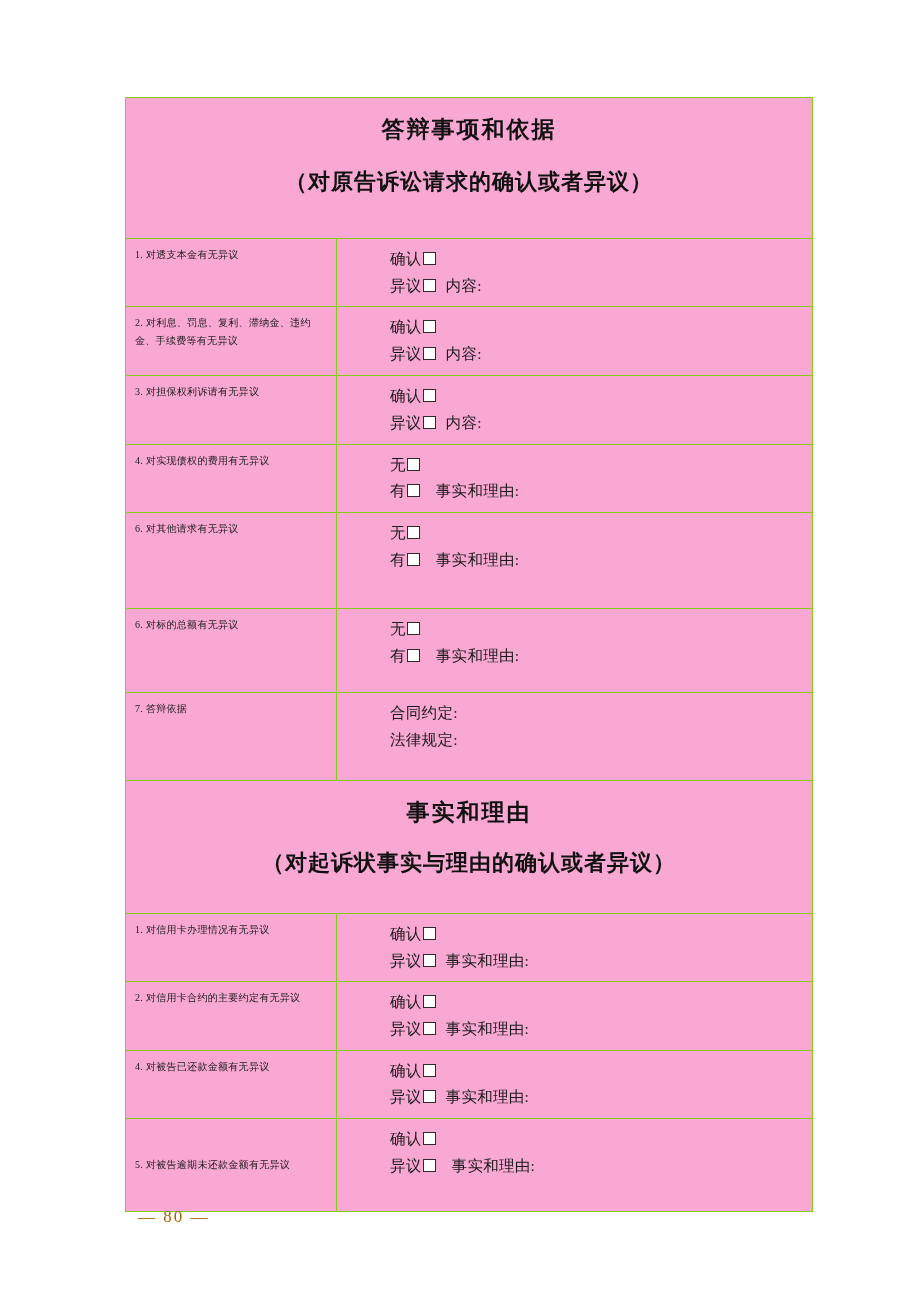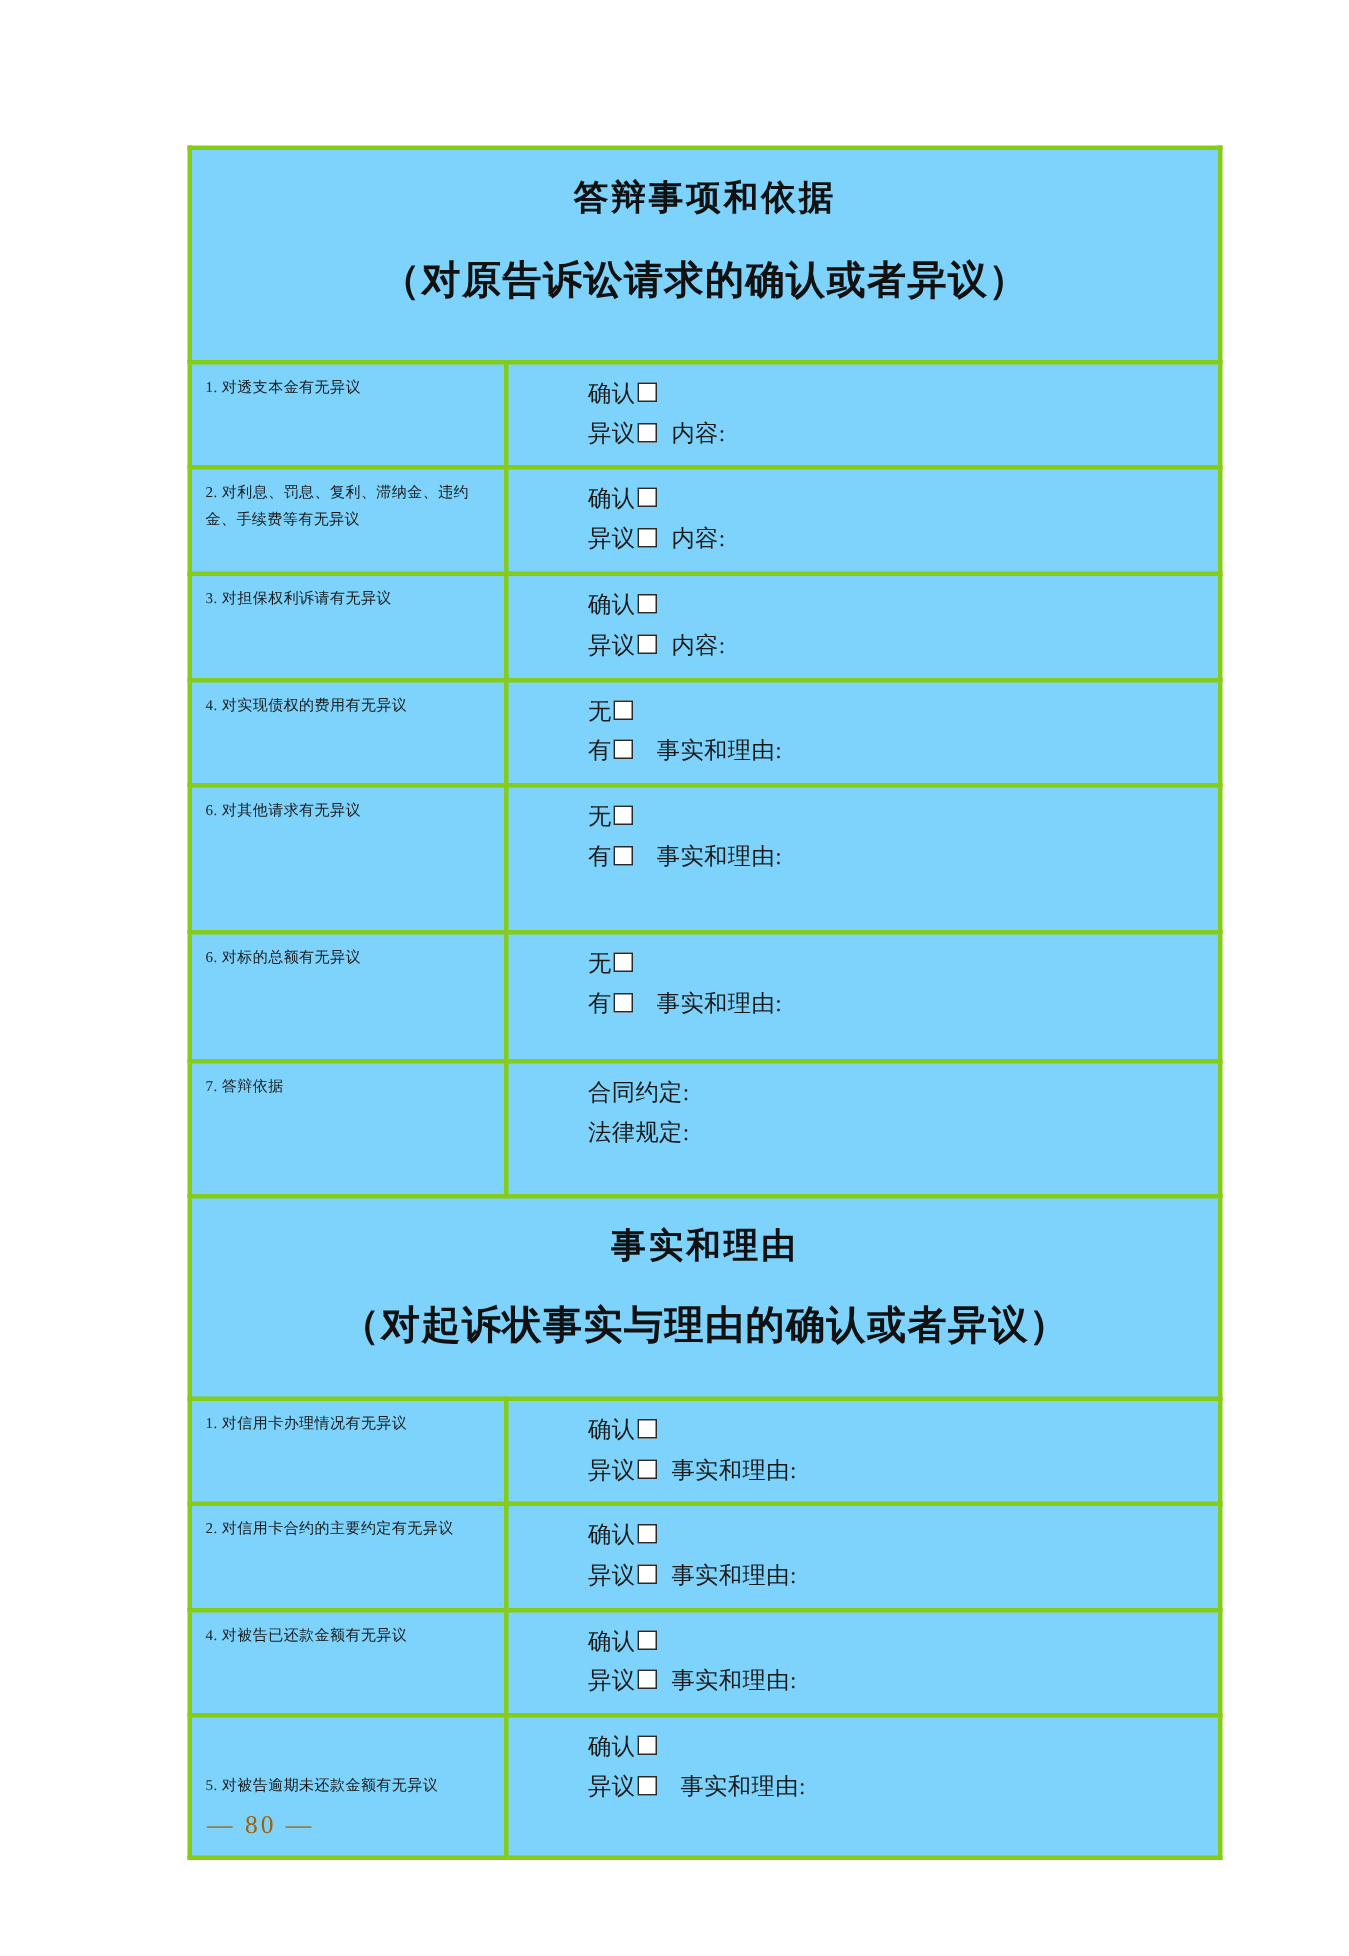--- a/index.html
+++ b/index.html
@@ -33,10 +33,10 @@
     table-layout: fixed;
   }
   .form-table td {
-    border: 3px solid #84cc16;
+    border: 1px solid #84cc16;
     padding: 0;
     vertical-align: top;
-    background: #7dd3fc;
+    background: #f9a8d4;
   }
 
   

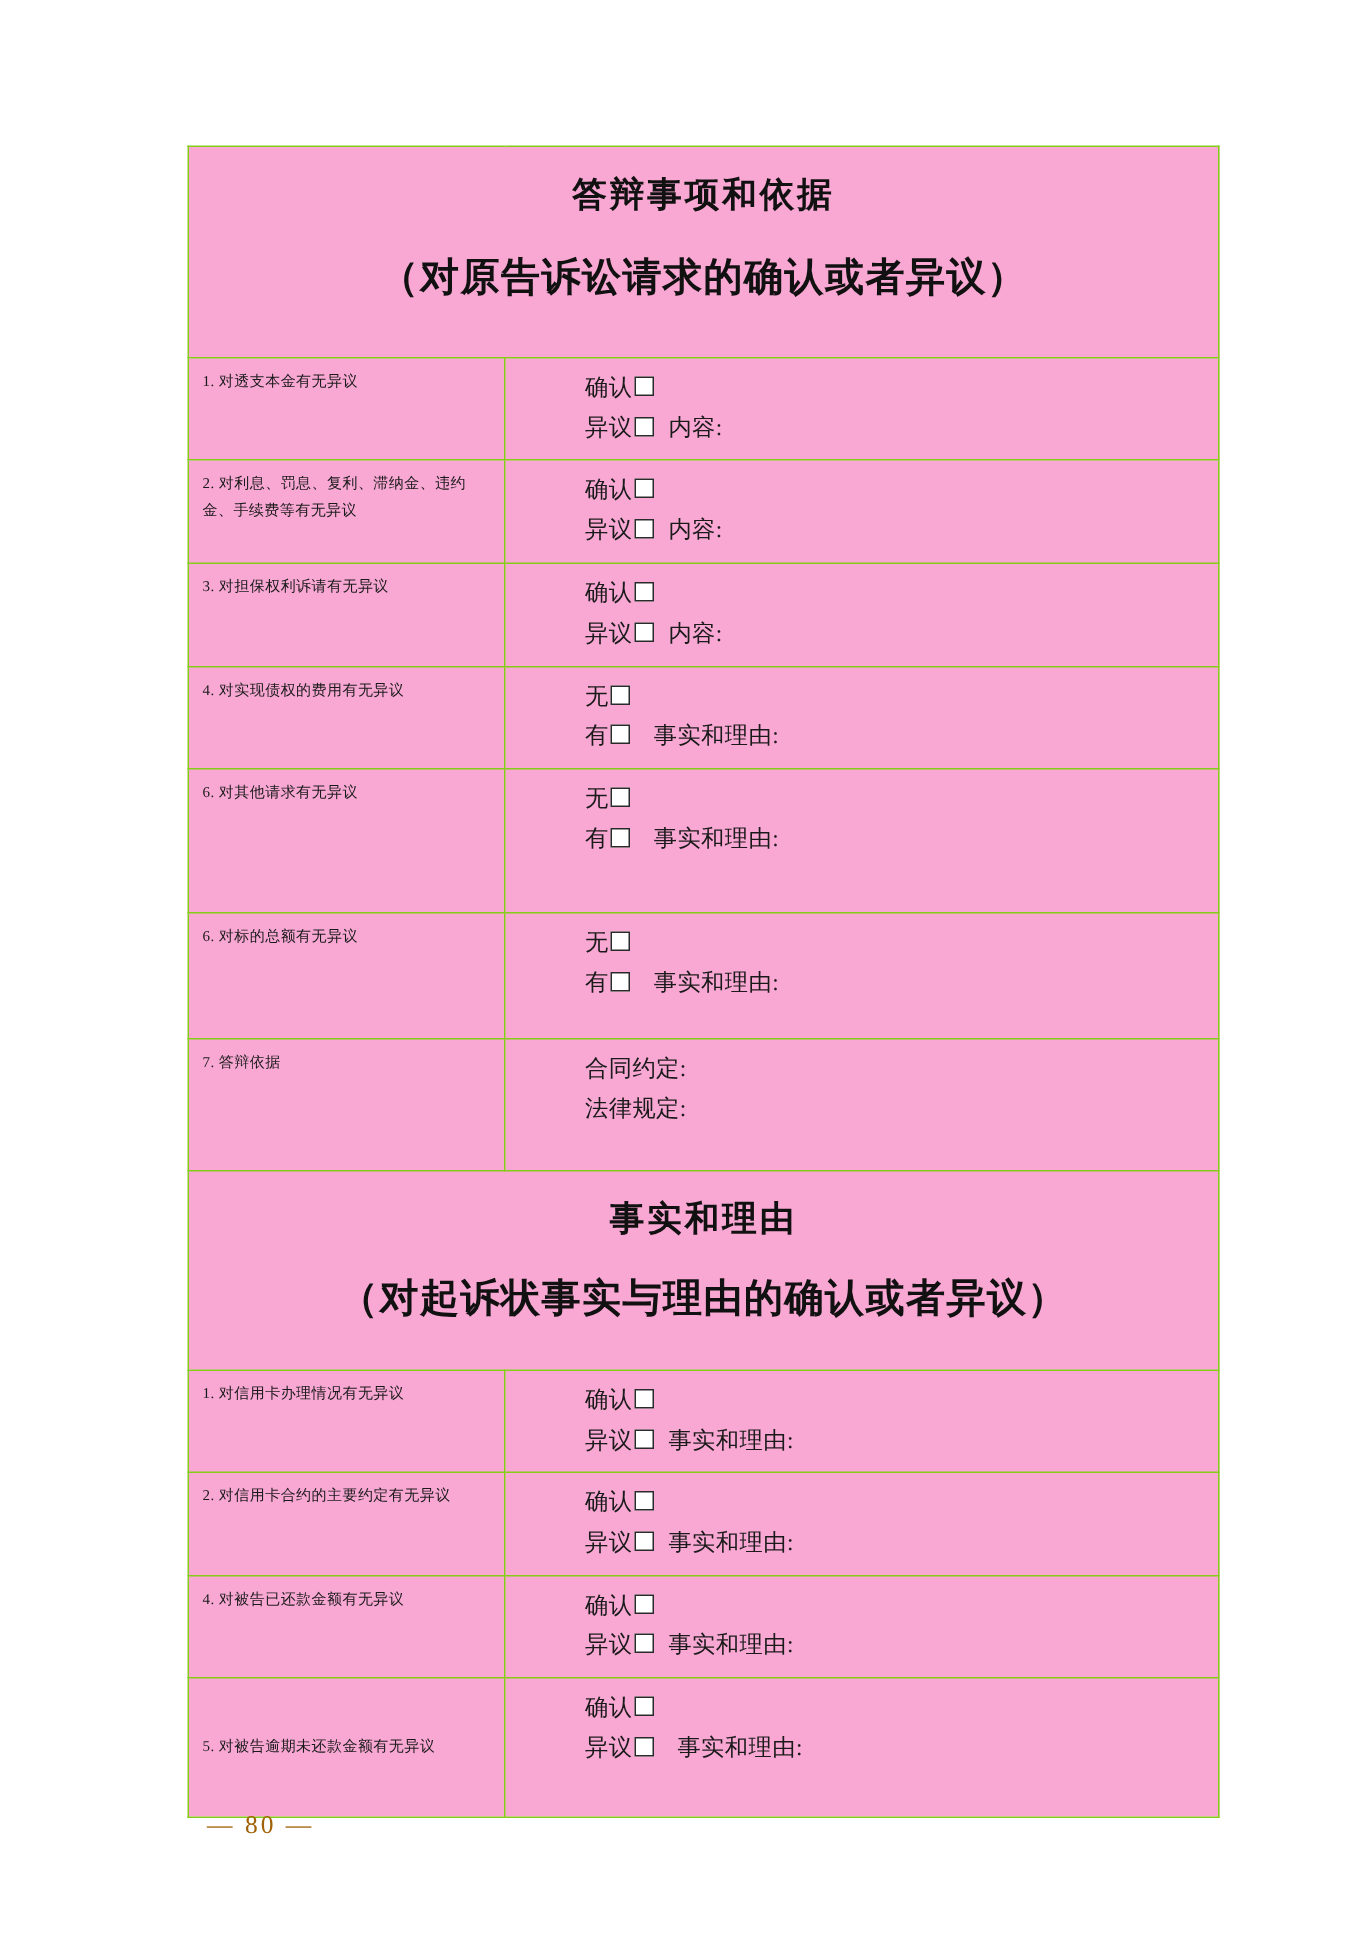--- a/index.html
+++ b/index.html
@@ -55,7 +55,7 @@
   .sec-subtitle {
     font-family: "Liberation Sans", "DejaVu Sans", sans-serif;
     font-weight: bold;
-    font-size: 26px;
+    font-size: 22px;
     letter-spacing: 1px;
     line-height: 1.35;
     margin-top: 22px;

